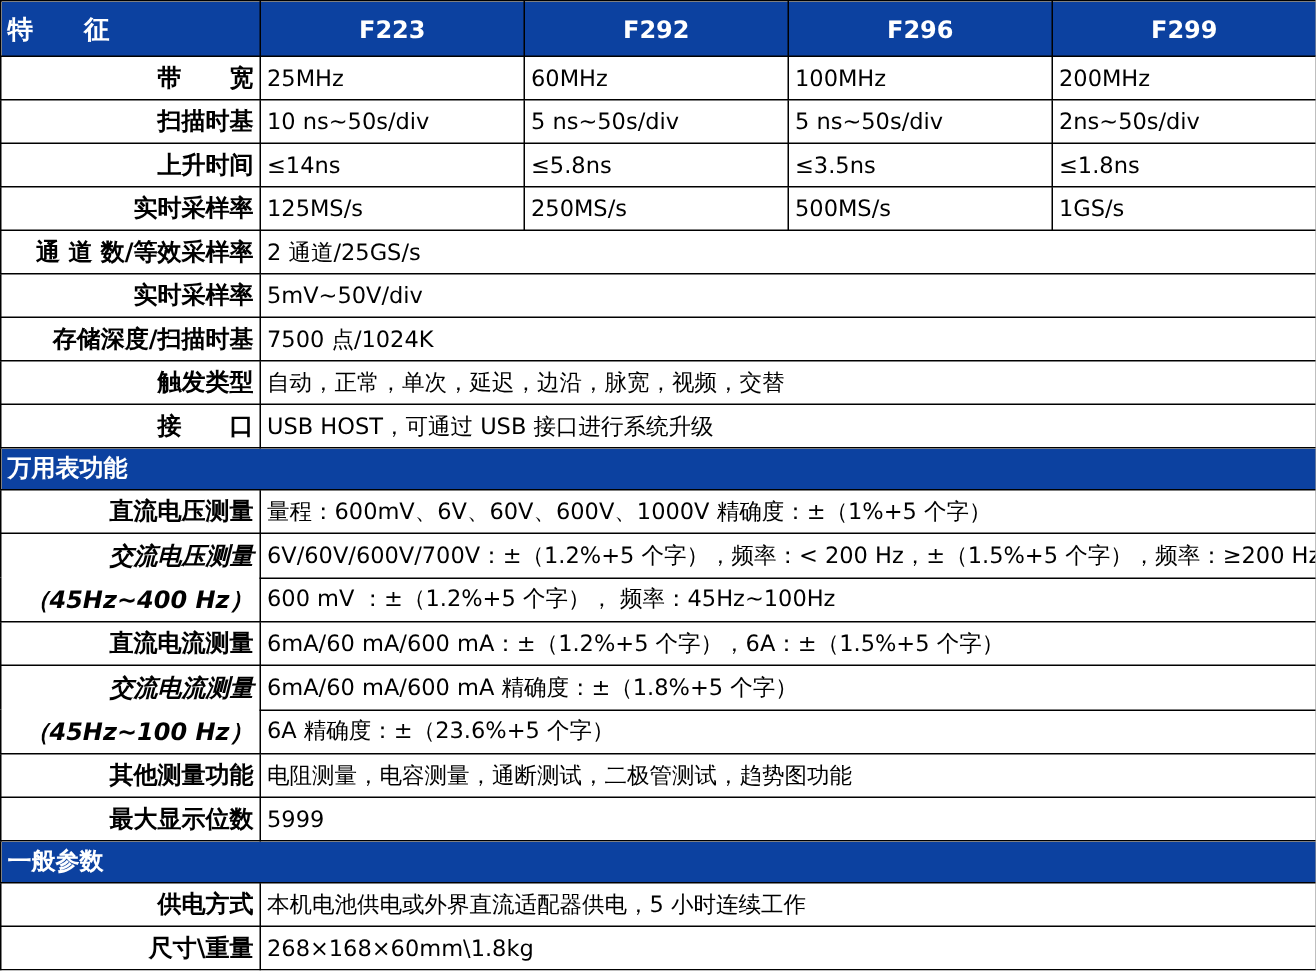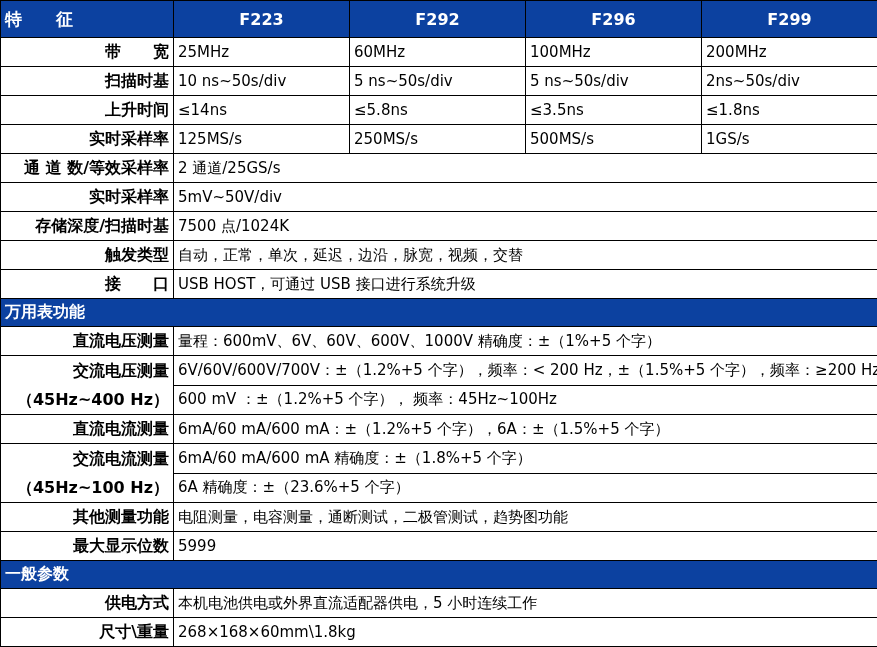--- a/index.html
+++ b/index.html
@@ -59,7 +59,7 @@
     padding-left: 10px;
   }
   td.label-cell.two-line { padding-top: 0; padding-bottom: 0; }
-  td.label-cell.two-line div { line-height: 29px; height: 29px; }
+  td.label-cell.two-line div { line-height: 29px; height: 29px; font-style: italic; }
   td.value-cell {
     font-size: 15px;
     font-weight: normal;

